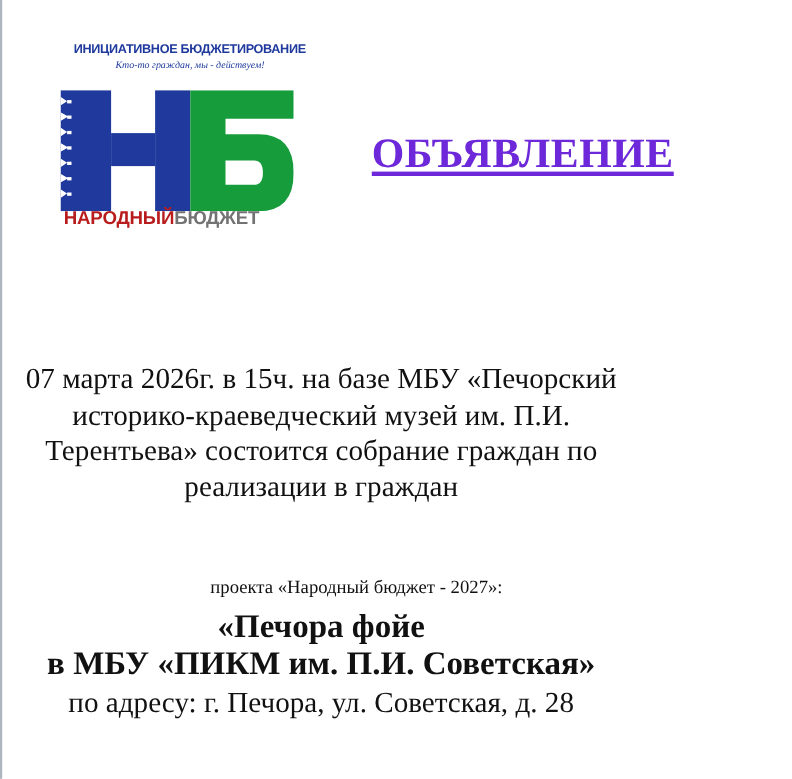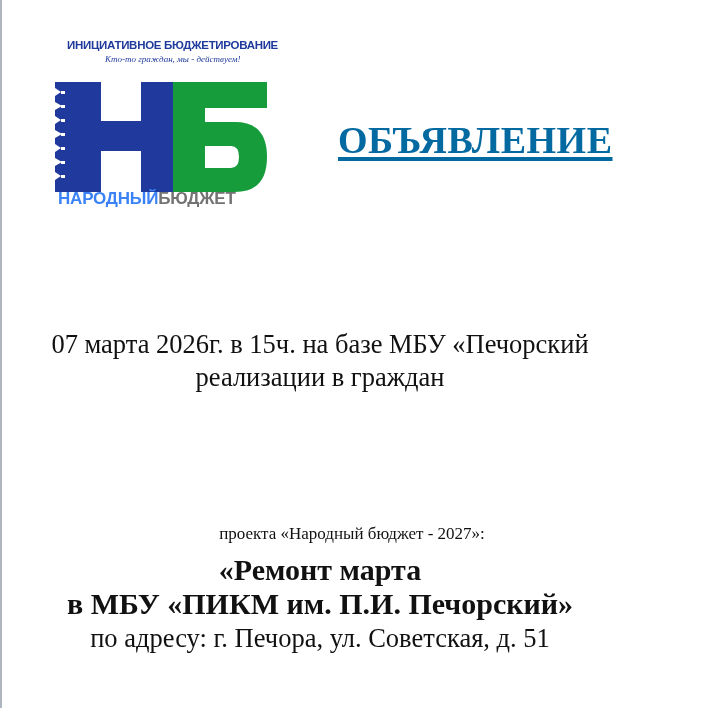--- a/index.html
+++ b/index.html
@@ -19,7 +19,7 @@
 
     .headline {
       position: absolute; left: 338px; top: 118px; font-family: "Liberation Serif", serif; font-weight: bold;
-      font-size: 38px; color: #0369a1; text-decoration: underline; text-decoration-thickness: 4px; text-underline-offset: 4px;
+      font-size: 38px; color: #6d28d9; text-decoration: underline; text-decoration-thickness: 4px; text-underline-offset: 4px;
       letter-spacing: 0.5px; white-space: nowrap;
     }
 

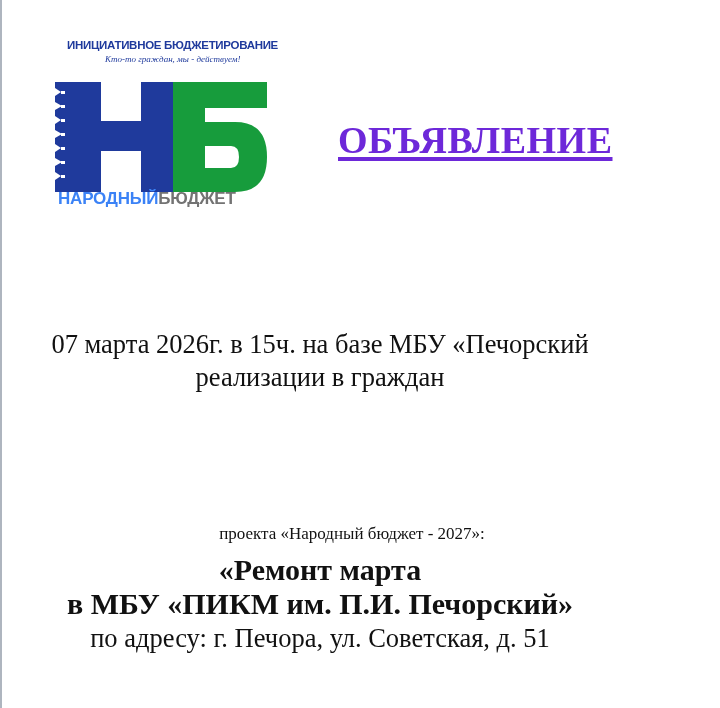--- a/index.html
+++ b/index.html
@@ -14,7 +14,7 @@
     .logo-slogan { position: absolute; left: 50px; top: 19px; font-family: "Liberation Serif", serif; font-style: italic; font-size: 9px; color: #1f3a9c; white-space: nowrap; }
     .logo-mark { position: absolute; left: 0px; top: 47px; width: 212px; height: 110px; }
     .logo-bottom { position: absolute; left: 3px; top: 154px; font-family: "Liberation Sans", sans-serif; font-weight: bold; font-size: 17px; letter-spacing: -0.2px; white-space: nowrap; }
-    .logo-bottom .b1 { color: #3b82f6; }
+    .logo-bottom .b1 { color: #b91c1c; }
     .logo-bottom .b2 { color: #737373; }
 
     .headline {

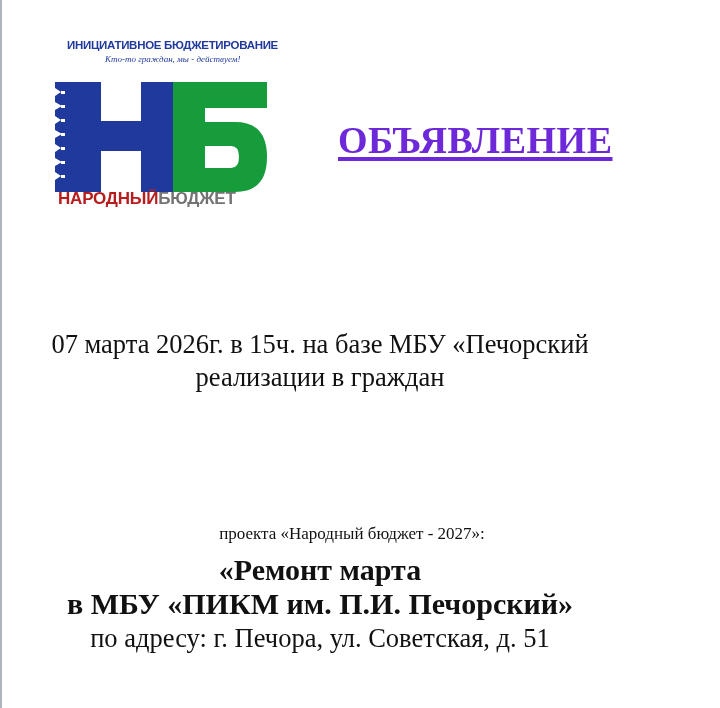--- a/index.html
+++ b/index.html
@@ -26,7 +26,6 @@
     .body-text {
       position: absolute; left: 0; width: 584px; text-align: center; color: #111111;
       font-family: "Liberation Serif", serif;
-      margin-left: 28px;
     }
     .para1 { top: 328px; font-size: 26.5px; line-height: 32.5px; }
     .para2 { top: 518px; font-size: 17px; line-height: 32px; padding-left: 32px; }

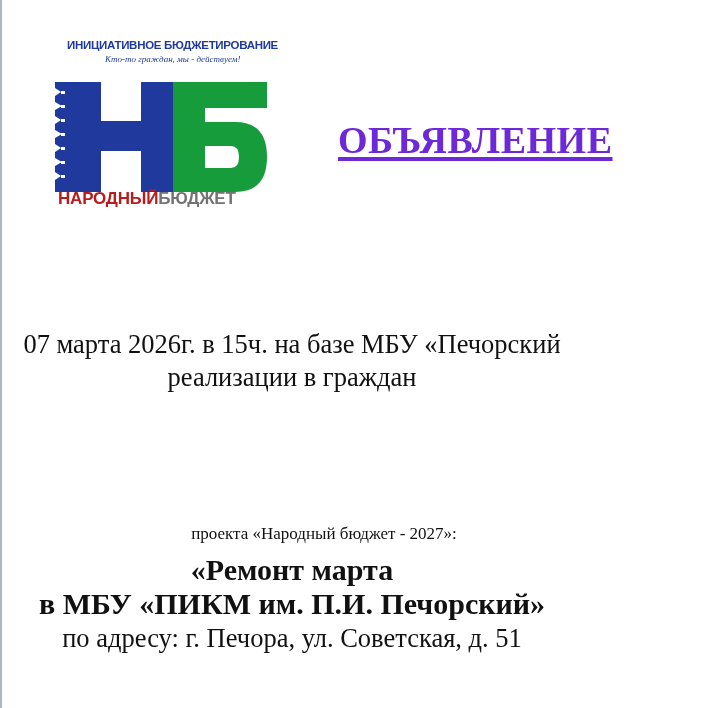--- a/index.html
+++ b/index.html
@@ -67,6 +67,7 @@
 
 <div class="body-text para1">
   <span class="line">07 марта 2026г. в 15ч. на базе МБУ «Печорский</span>
+  <span class="line">историко-краеведческий музей им. П.И.</span>
   <span class="line">реализации в граждан</span>
 </div>
 

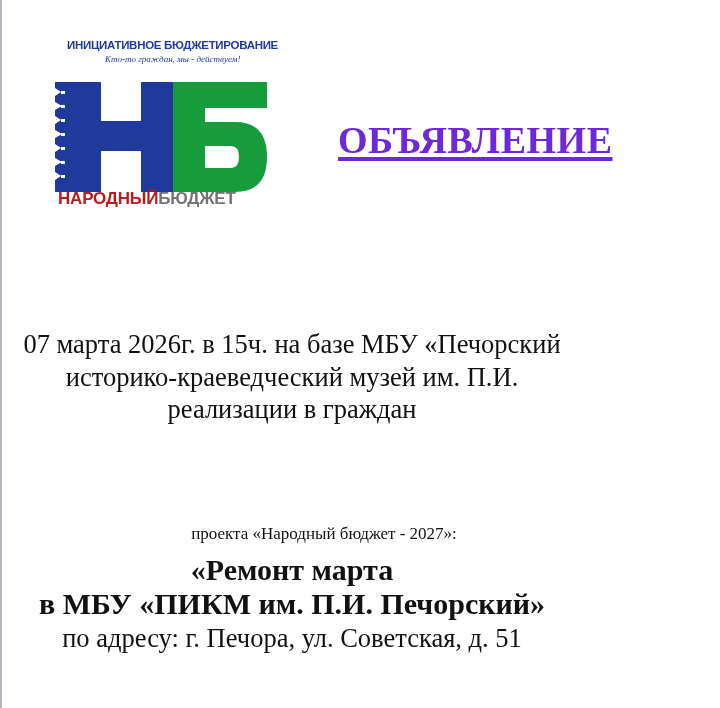--- a/index.html
+++ b/index.html
@@ -68,6 +68,7 @@
 <div class="body-text para1">
   <span class="line">07 марта 2026г. в 15ч. на базе МБУ «Печорский</span>
   <span class="line">историко-краеведческий музей им. П.И.</span>
+  <span class="line">Терентьева» состоится собрание граждан по</span>
   <span class="line">реализации в граждан</span>
 </div>
 

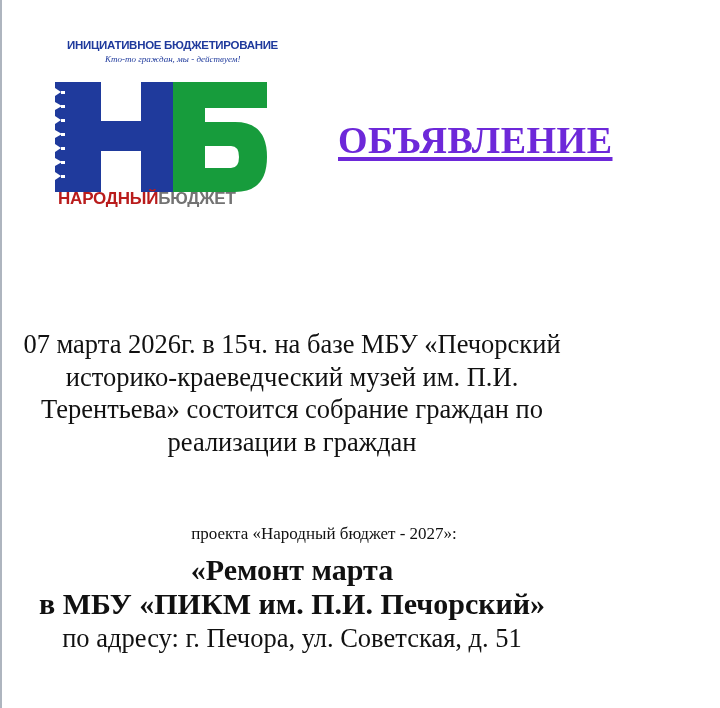--- a/index.html
+++ b/index.html
@@ -75,7 +75,7 @@
 <div class="body-text para2">проекта «Народный бюджет - 2027»:</div>
 
 <div class="body-text title-block">
-  <span class="line">«Ремонт марта</span>
+  <span class="line">«Печора фойе</span>
   <span class="line">в МБУ «ПИКМ им. П.И. Печорский»</span>
 </div>
 

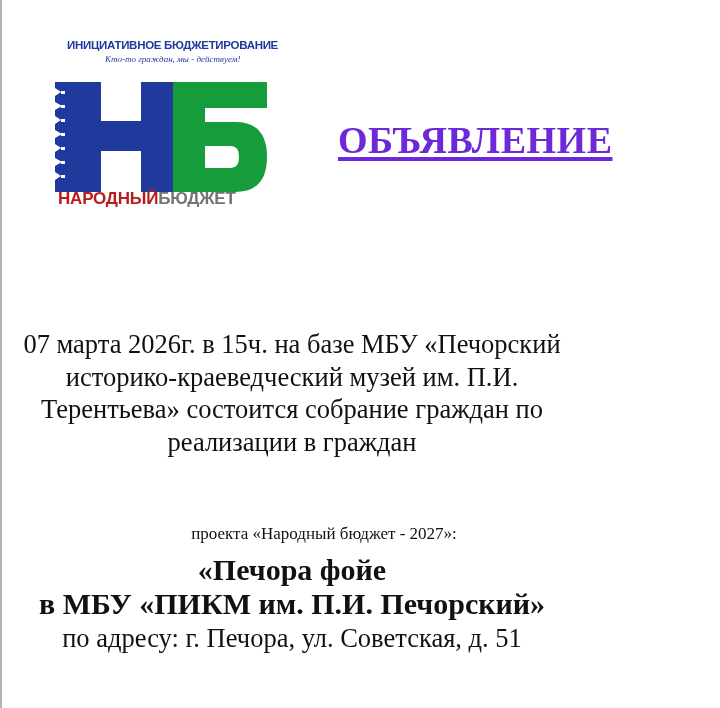--- a/index.html
+++ b/index.html
@@ -76,7 +76,7 @@
 
 <div class="body-text title-block">
   <span class="line">«Печора фойе</span>
-  <span class="line">в МБУ «ПИКМ им. П.И. Печорский»</span>
+  <span class="line">в МБУ «ПИКМ им. П.И. Советская»</span>
 </div>
 
 <div class="body-text addr">по адресу: г. Печора, ул. Советская, д. 51</div>

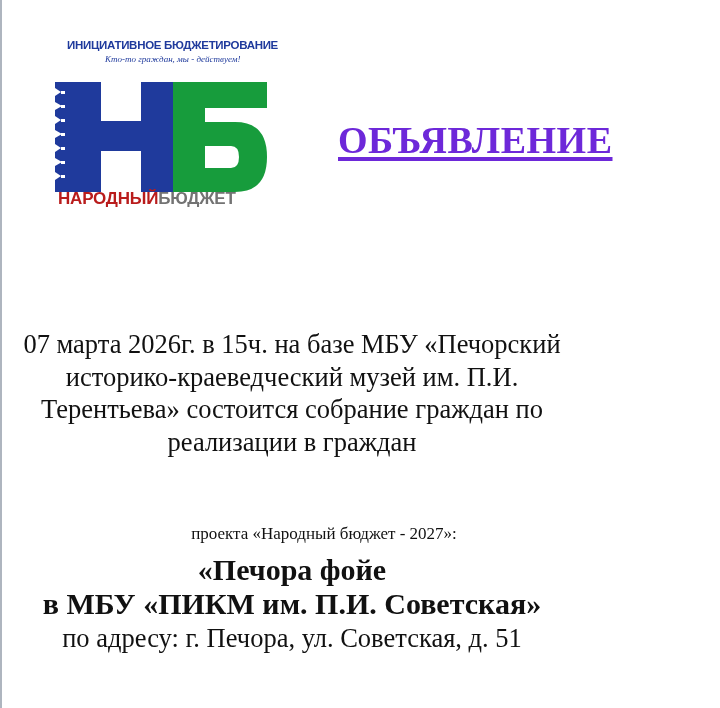--- a/index.html
+++ b/index.html
@@ -79,6 +79,6 @@
   <span class="line">в МБУ «ПИКМ им. П.И. Советская»</span>
 </div>
 
-<div class="body-text addr">по адресу: г. Печора, ул. Советская, д. 51</div>
+<div class="body-text addr">по адресу: г. Печора, ул. Советская, д. 28</div>
 
 </body></html>

